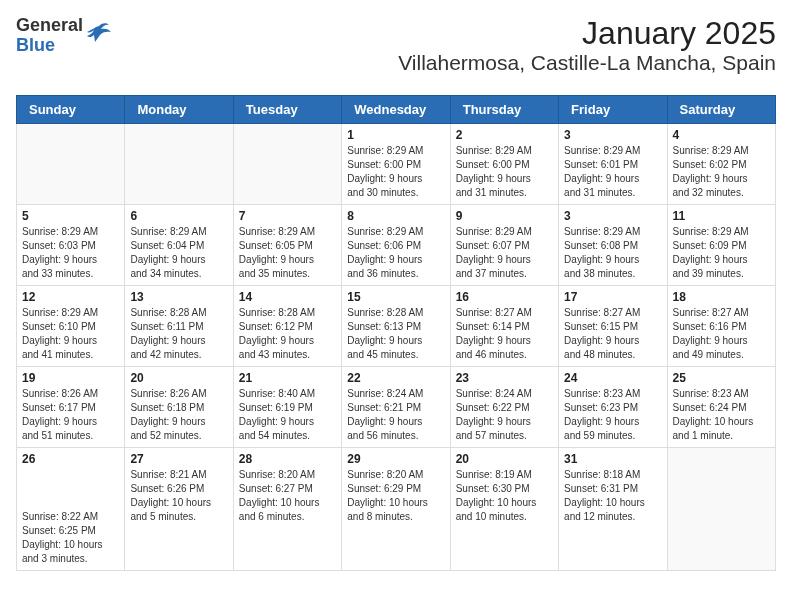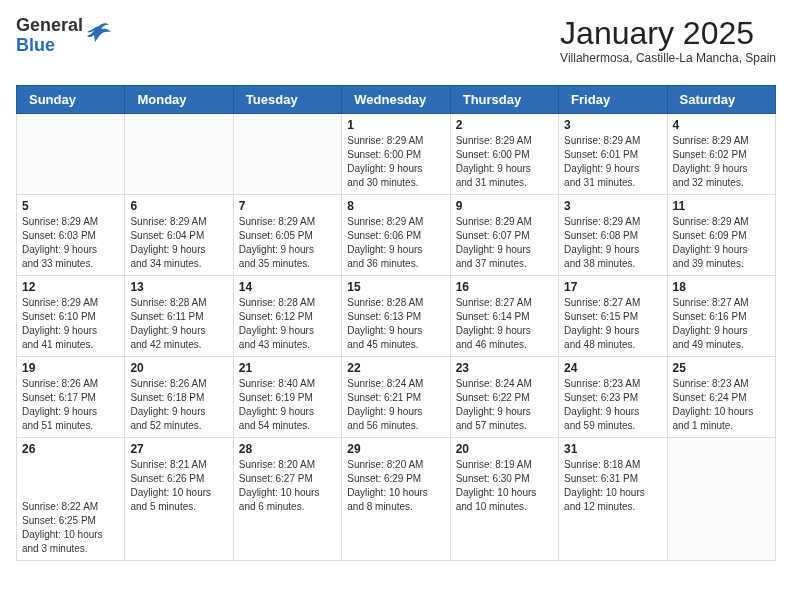--- a/index.html
+++ b/index.html
@@ -22,7 +22,7 @@
       align-items: flex-start;
     }
     .title-area {
-      text-align: left;
+      text-align: right;
     }
     .month-title {
       font-size: 32px;

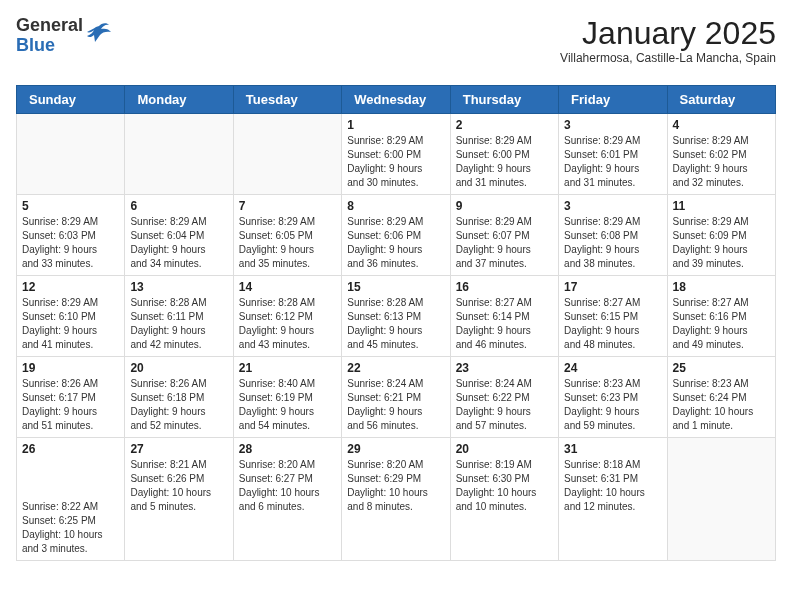--- a/index.html
+++ b/index.html
@@ -31,7 +31,7 @@
       line-height: 1.1;
     }
     .location-title {
-      font-size: 12px;
+      font-size: 21px;
       color: #333;
     }
     .calendar {

